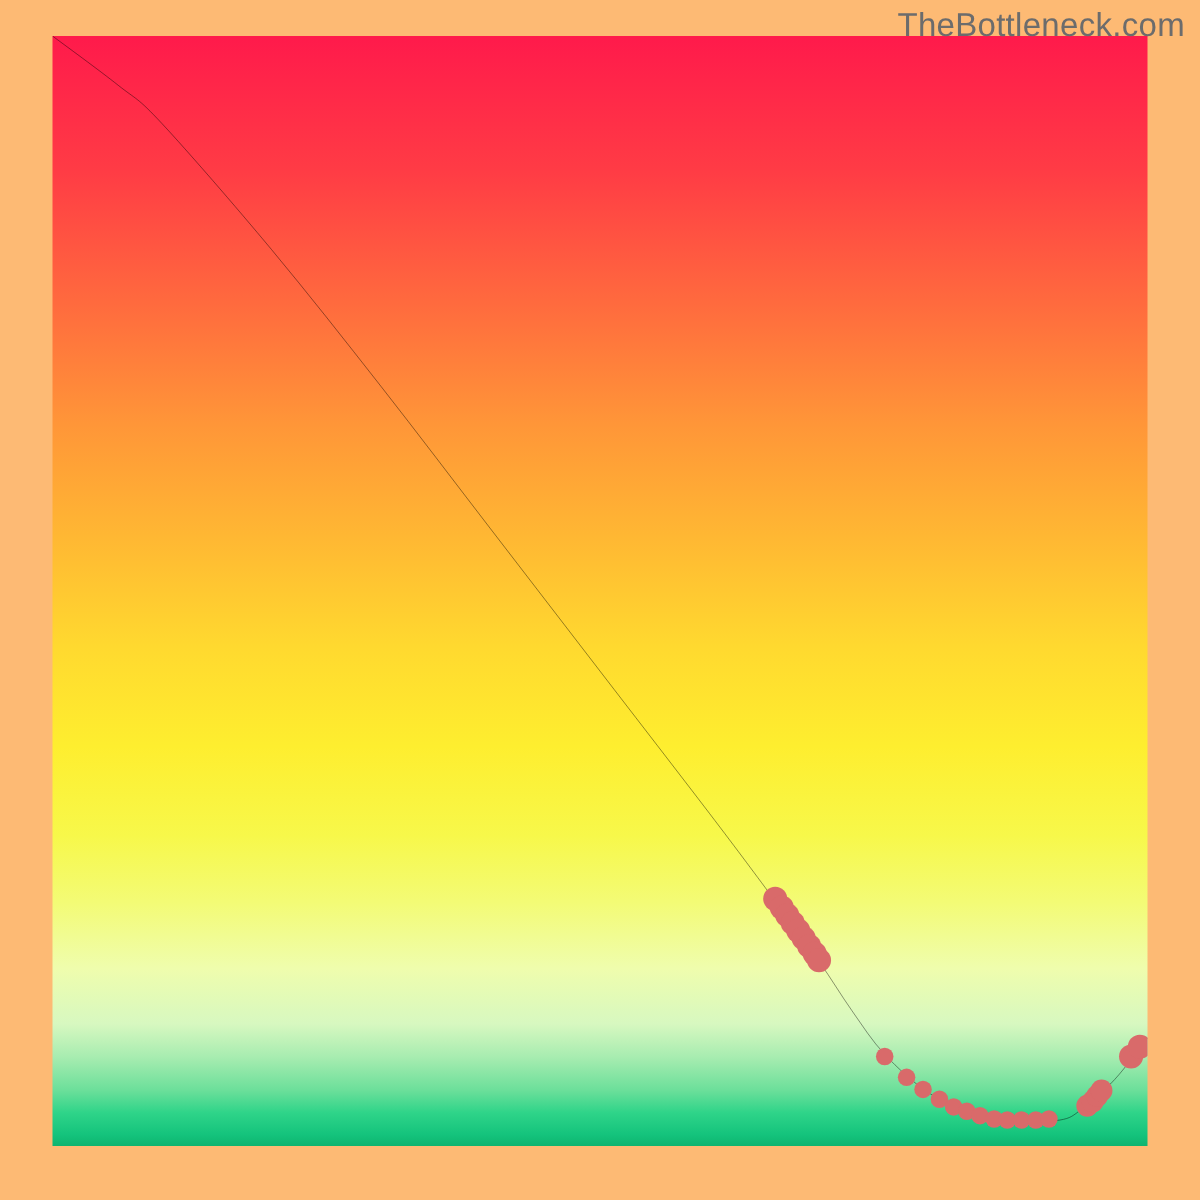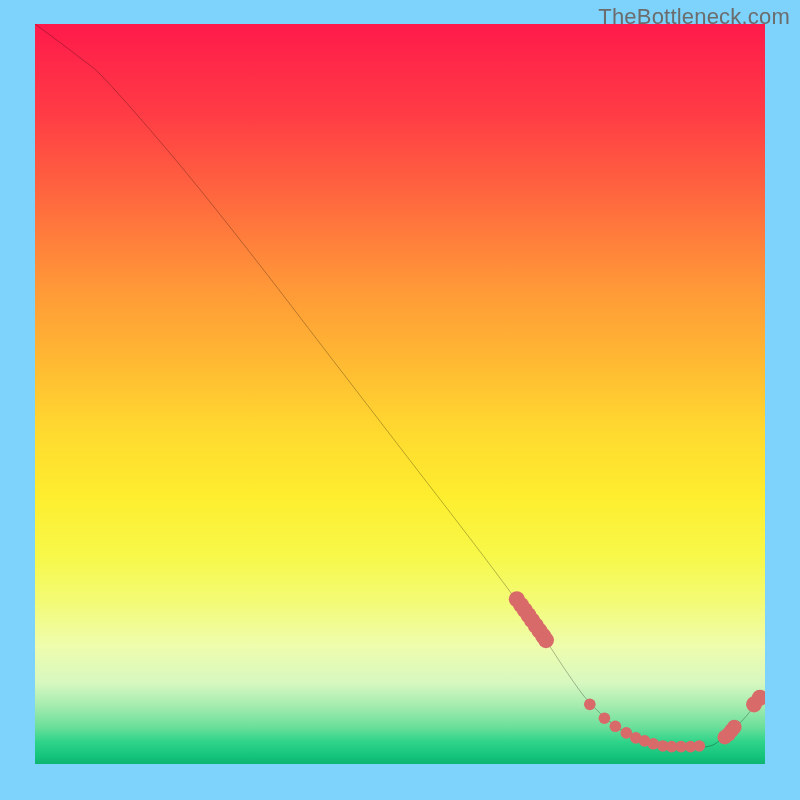--- a/index.html
+++ b/index.html
@@ -15,7 +15,7 @@
     position: relative;
     width: 800px;
     height: 800px;
-    background: #7dd3fc;
+    background: #fdba74;
   }
   .watermark {
     position: absolute;

